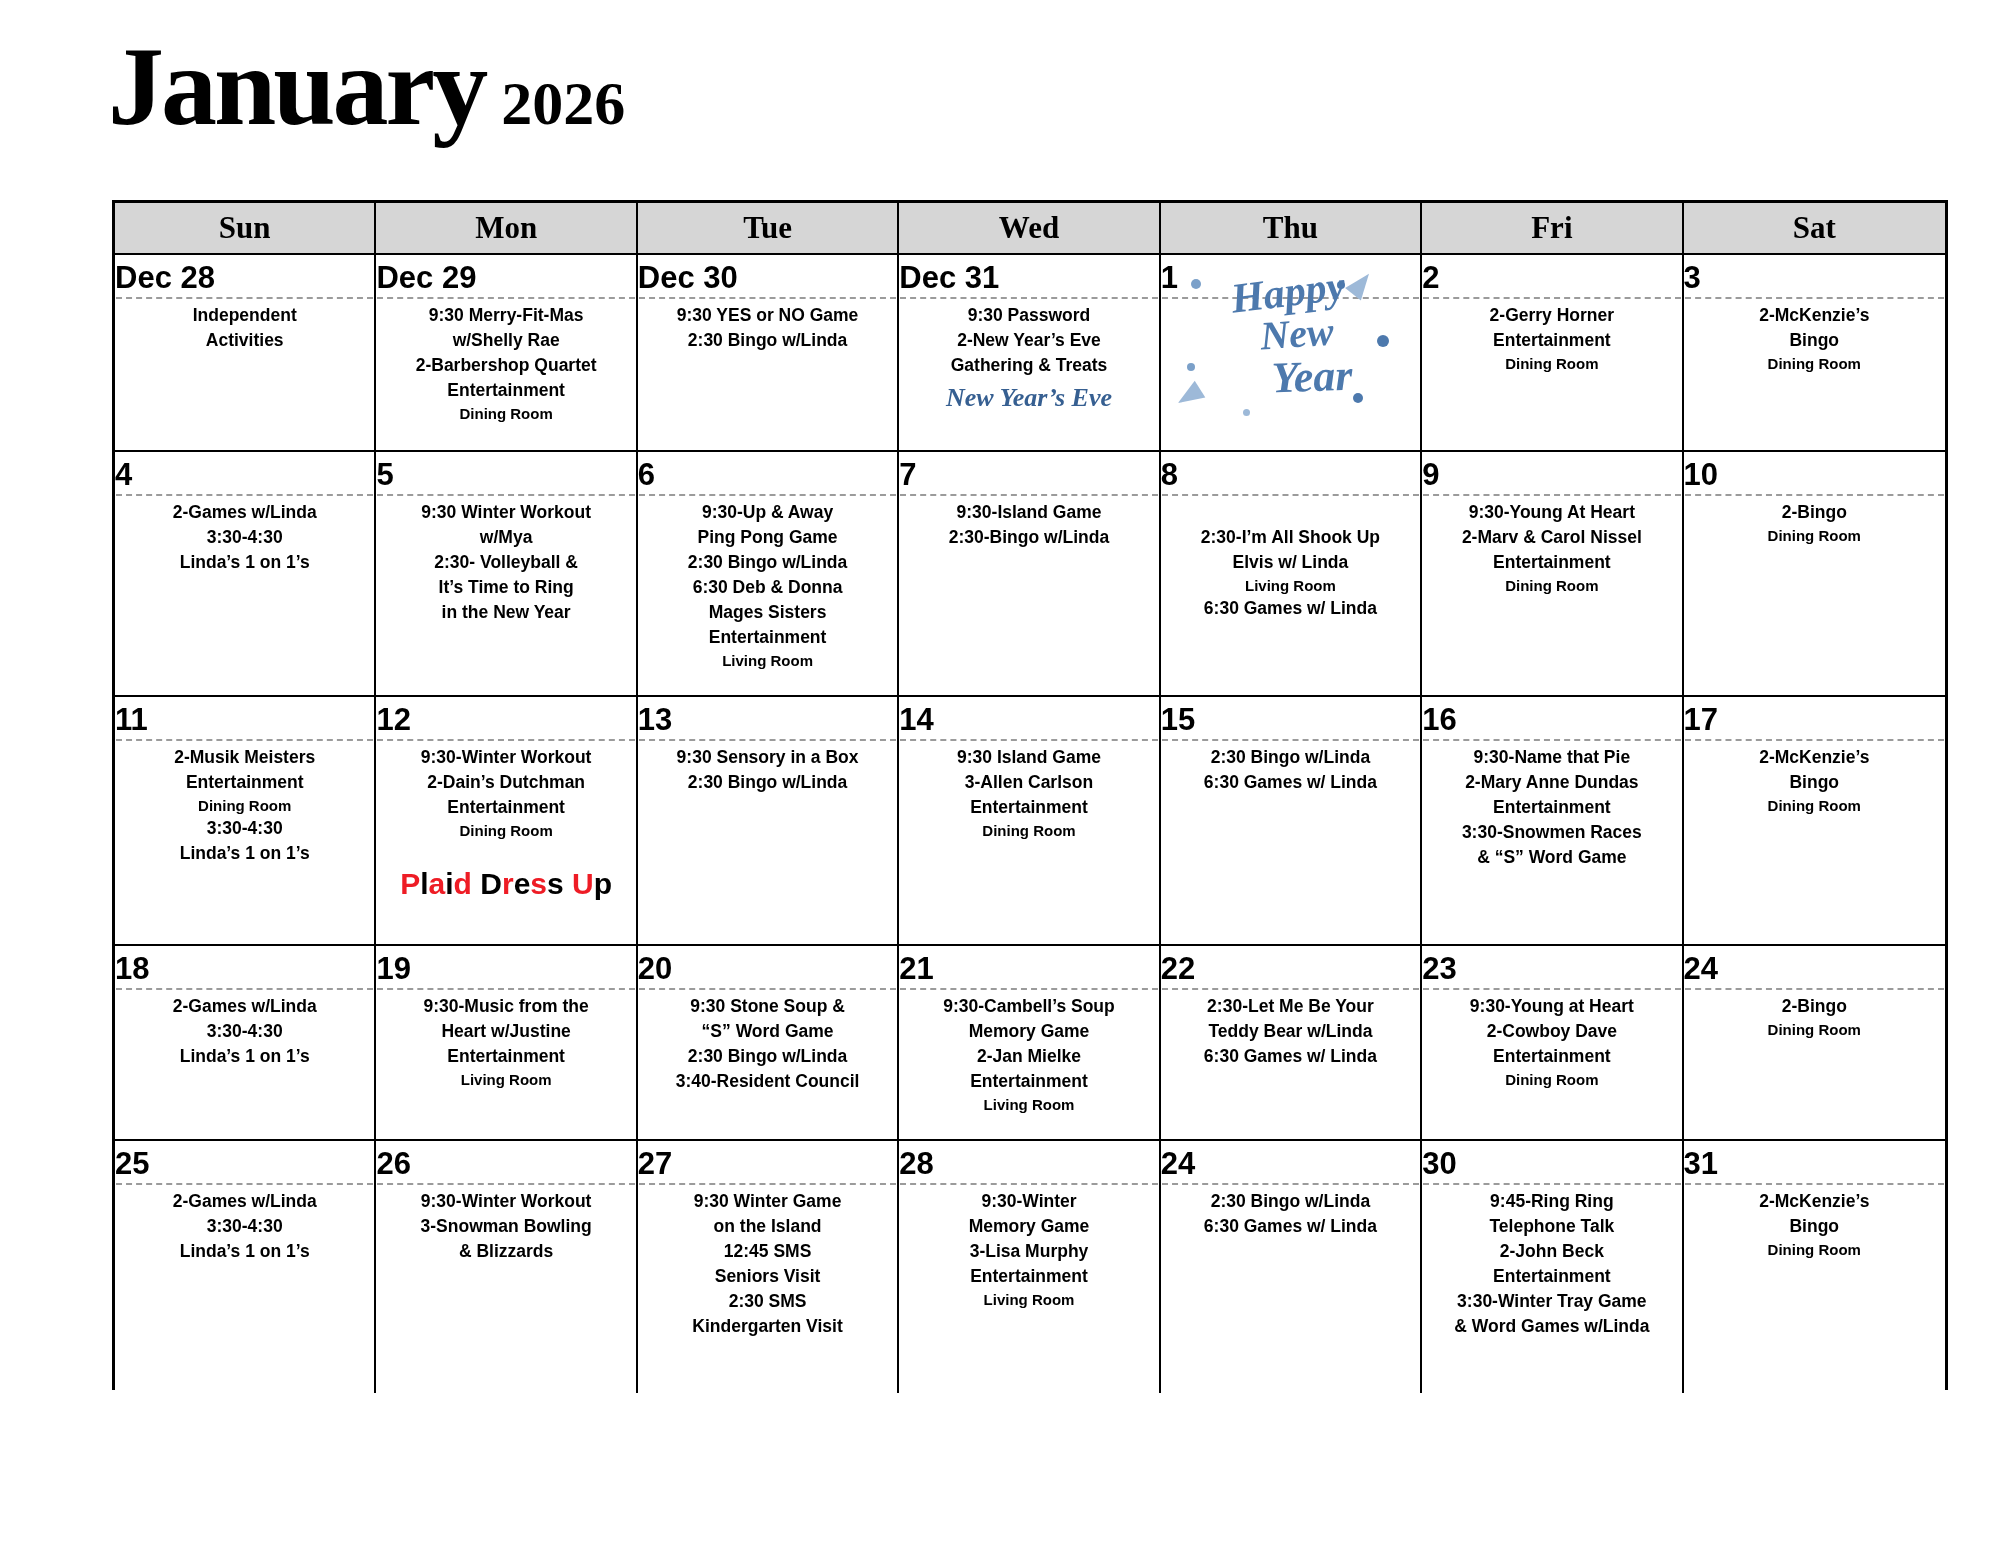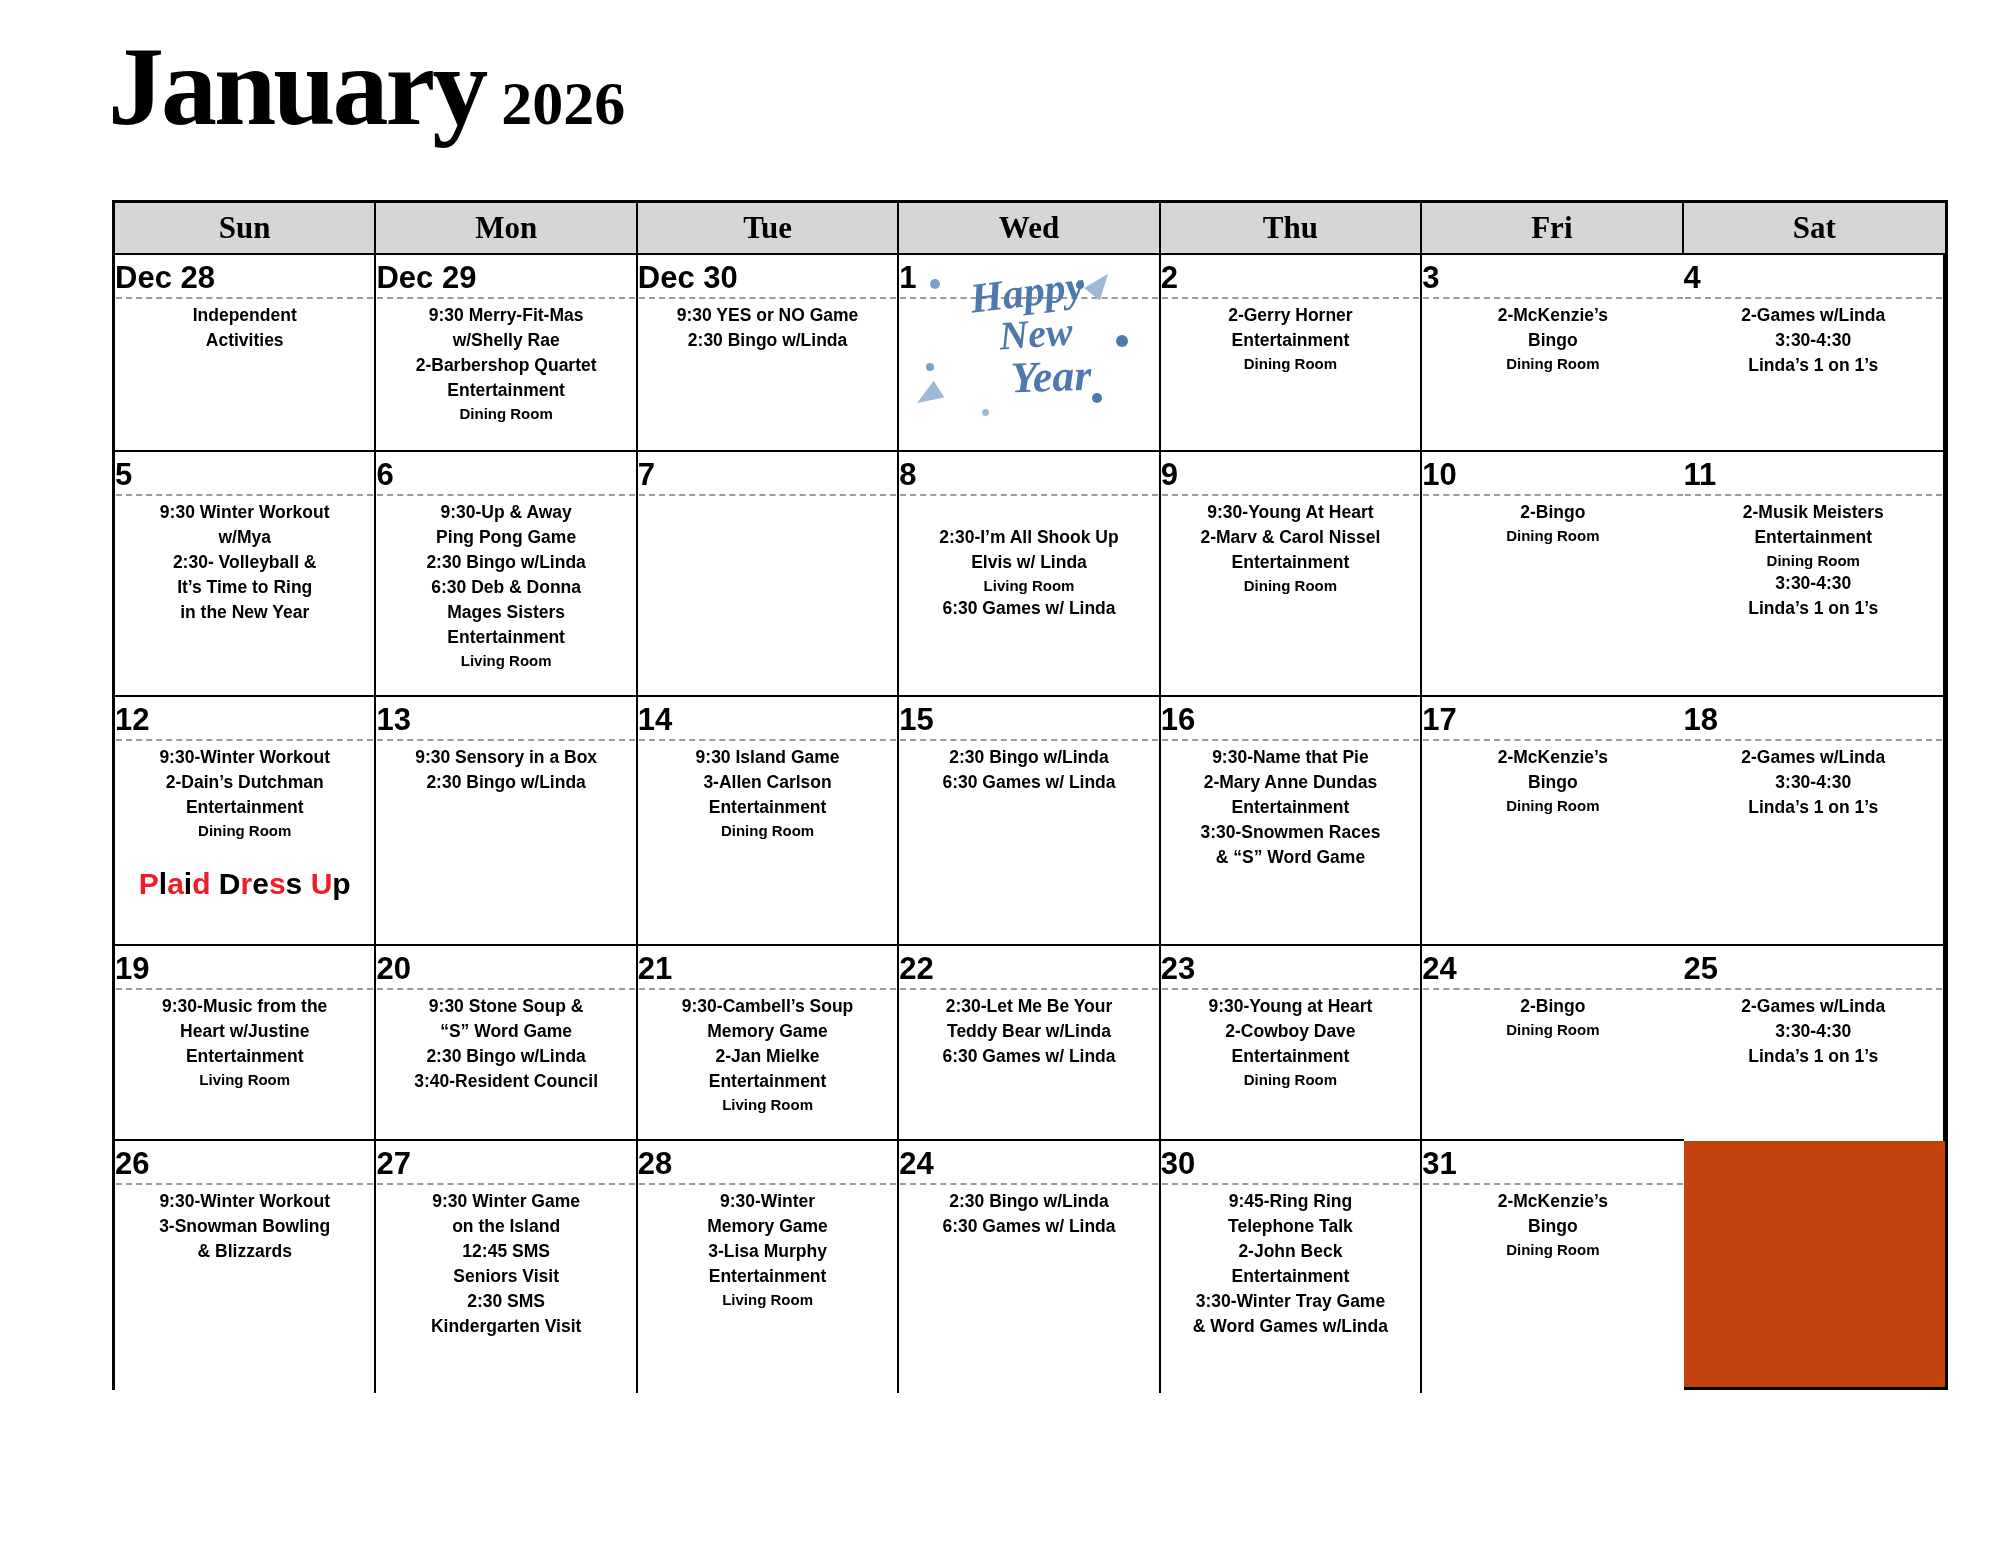--- a/index.html
+++ b/index.html
@@ -94,6 +94,16 @@
         </div>
       </div>
       <div class="cell">
+        <div class="date">Dec 31</div>
+        <div class="dash"></div>
+        <div class="events">
+          <div class="ev">9:30 Password</div>
+          <div class="ev">2-New Year’s Eve</div>
+          <div class="ev">Gathering &amp; Treats</div>
+          <div class="ev nye">New Year’s Eve</div>
+        </div>
+      </div>
+      <div class="cell">
         <div class="date">1</div>
         <div class="dash"></div>
         <div class="events">

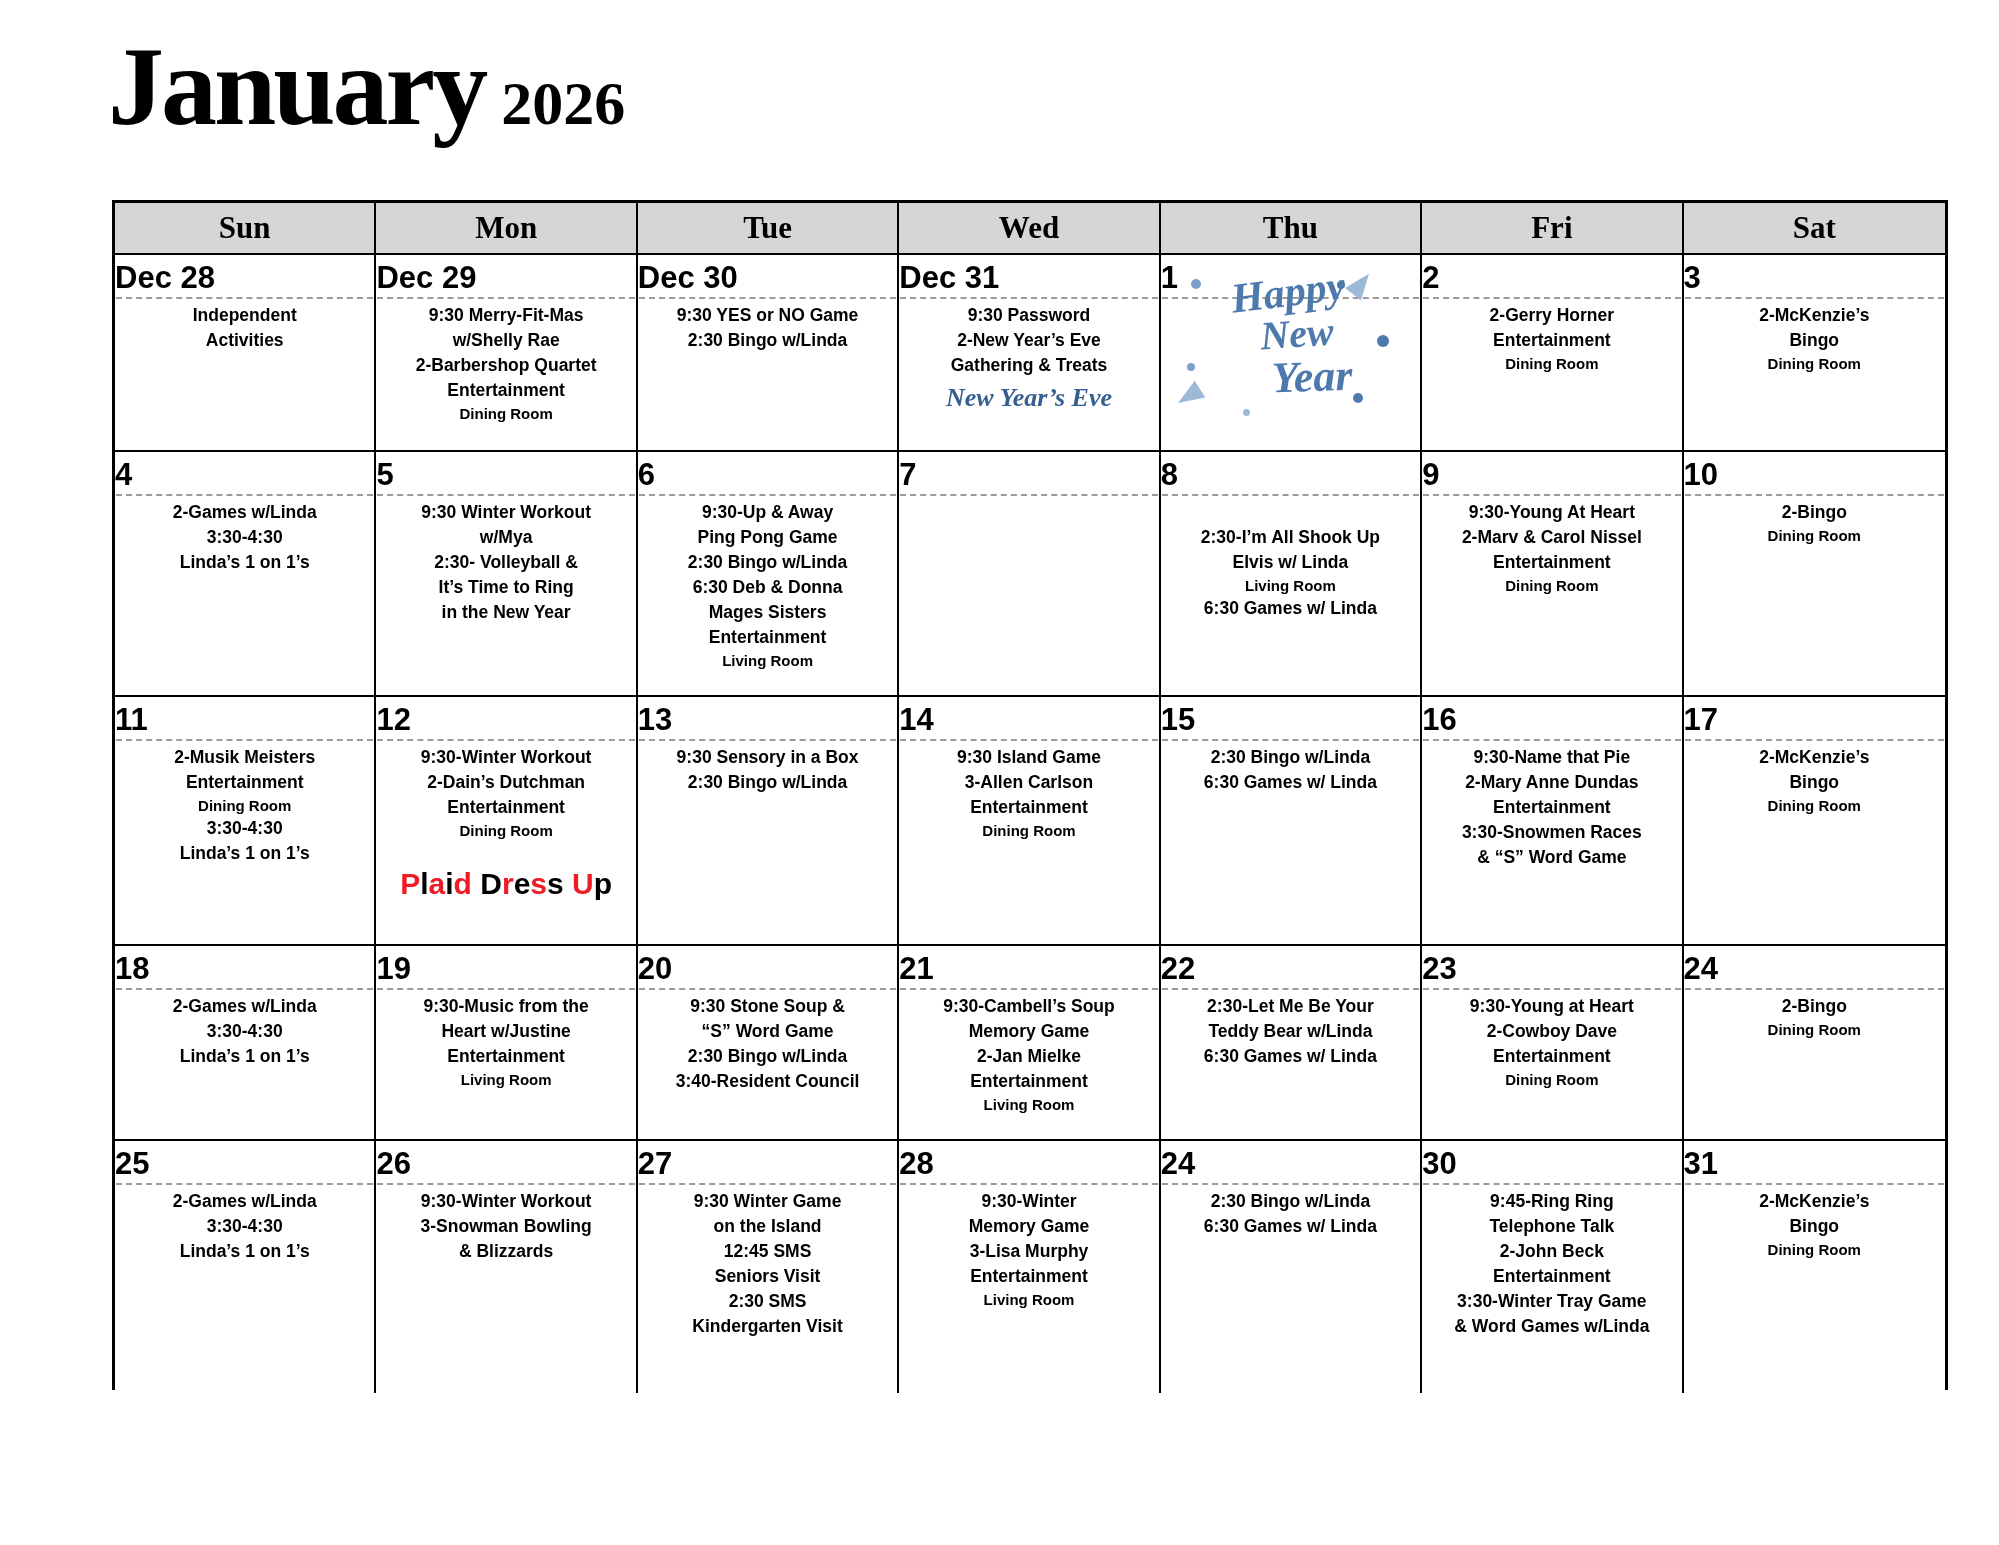--- a/index.html
+++ b/index.html
@@ -176,6 +176,10 @@
       <div class="cell">
         <div class="date">7</div>
         <div class="dash"></div>
+        <div class="events">
+          <div class="ev">9:30-Island Game</div>
+          <div class="ev">2:30-Bingo w/Linda</div>
+        </div>
       </div>
       <div class="cell">
         <div class="date">8</div>

